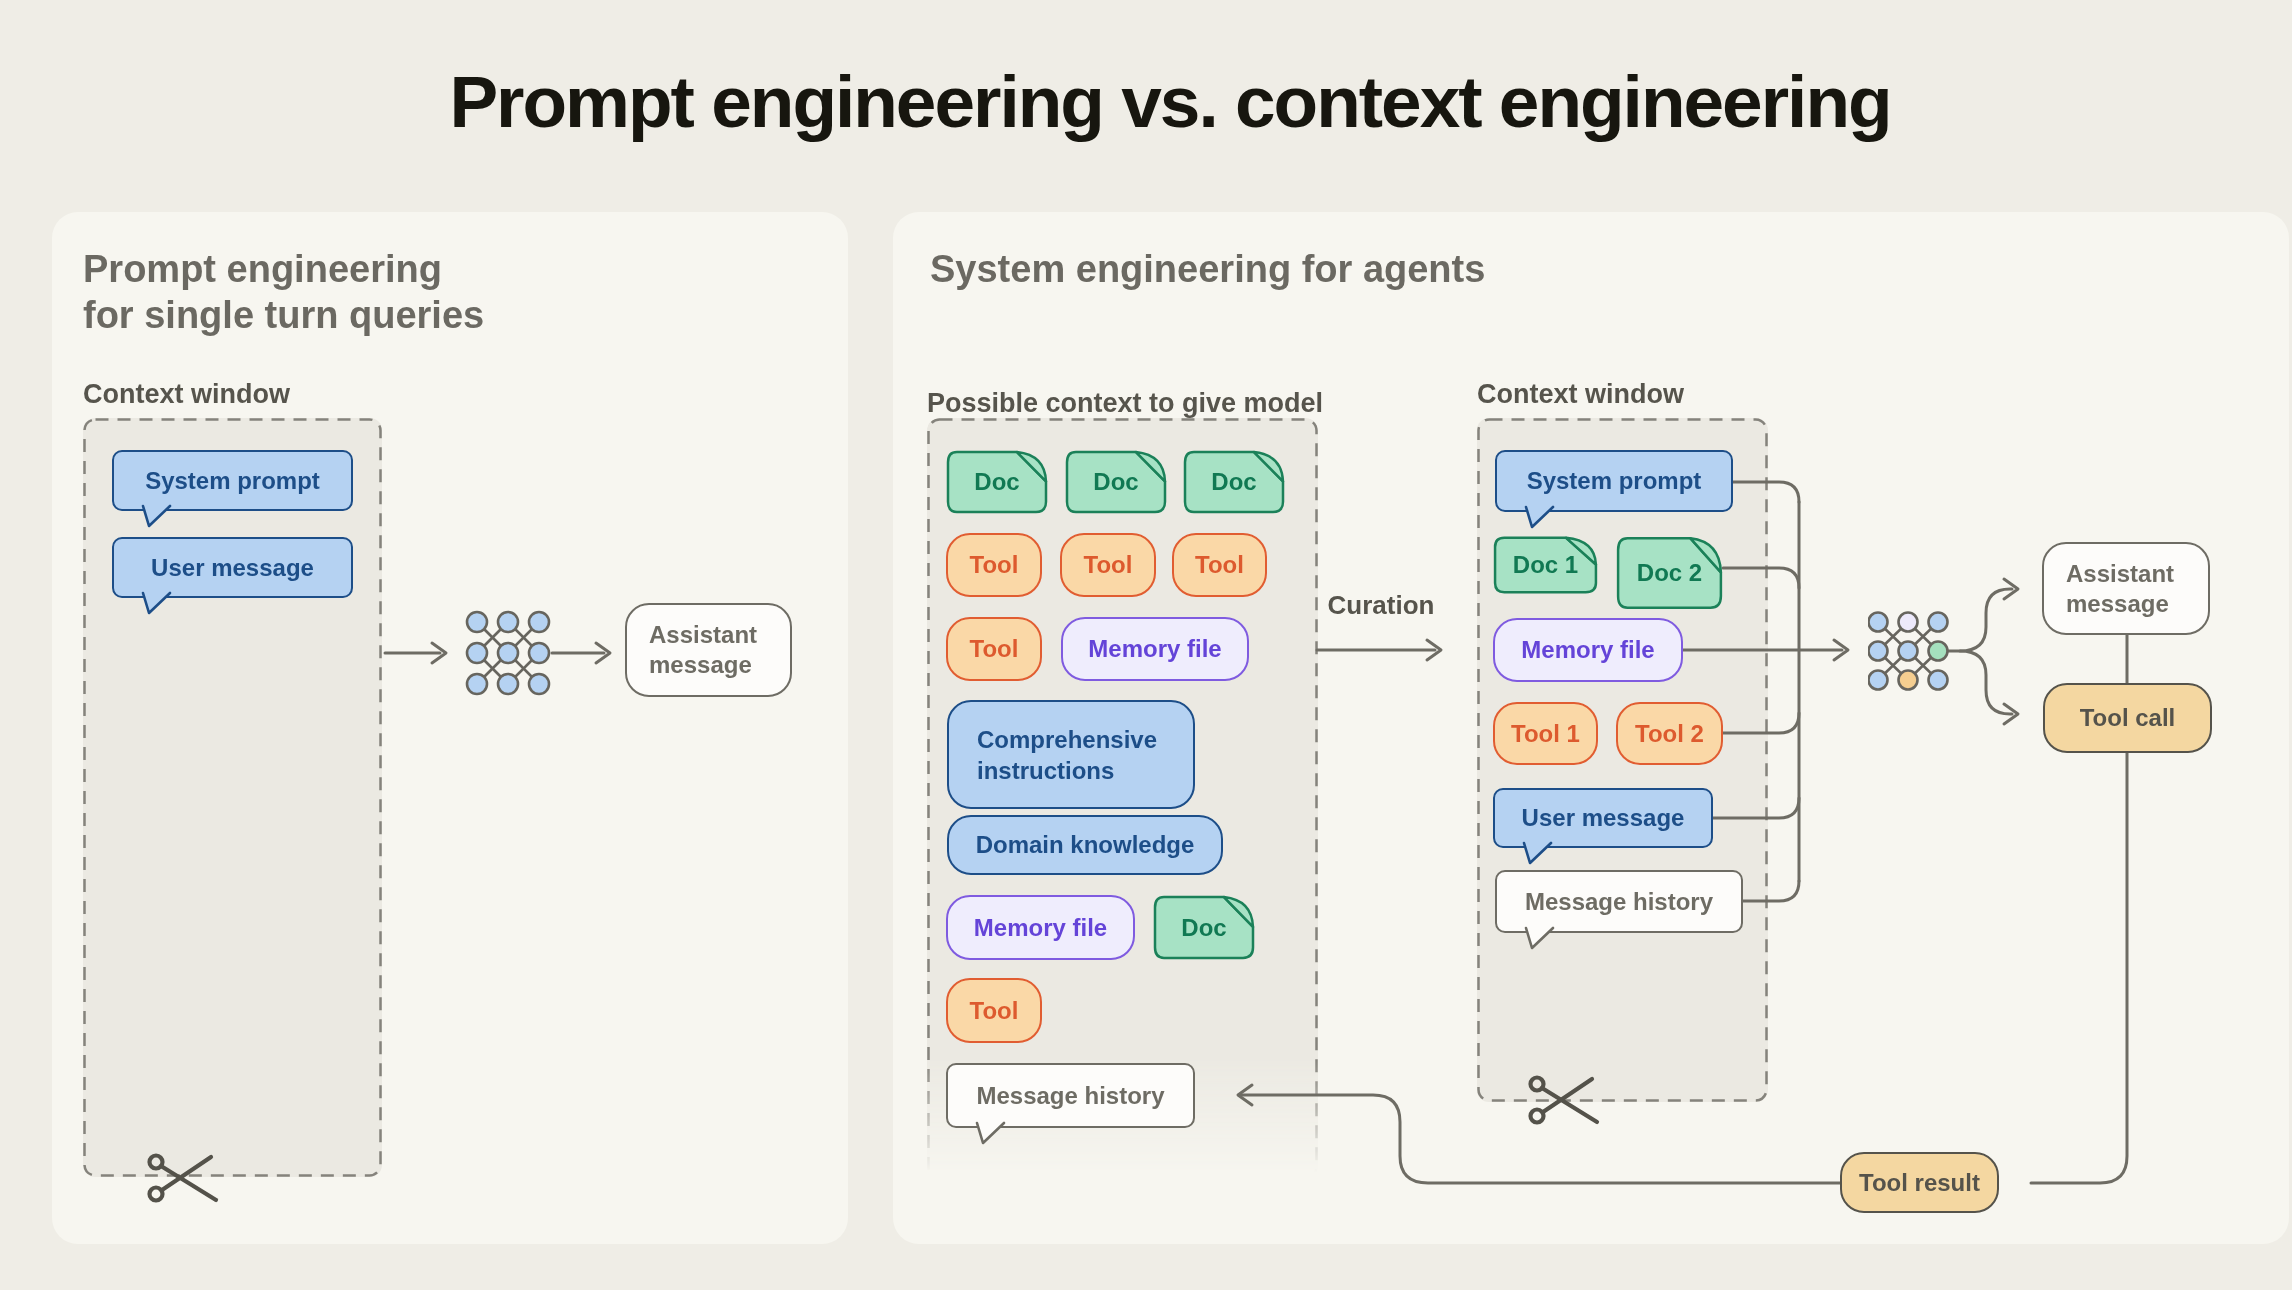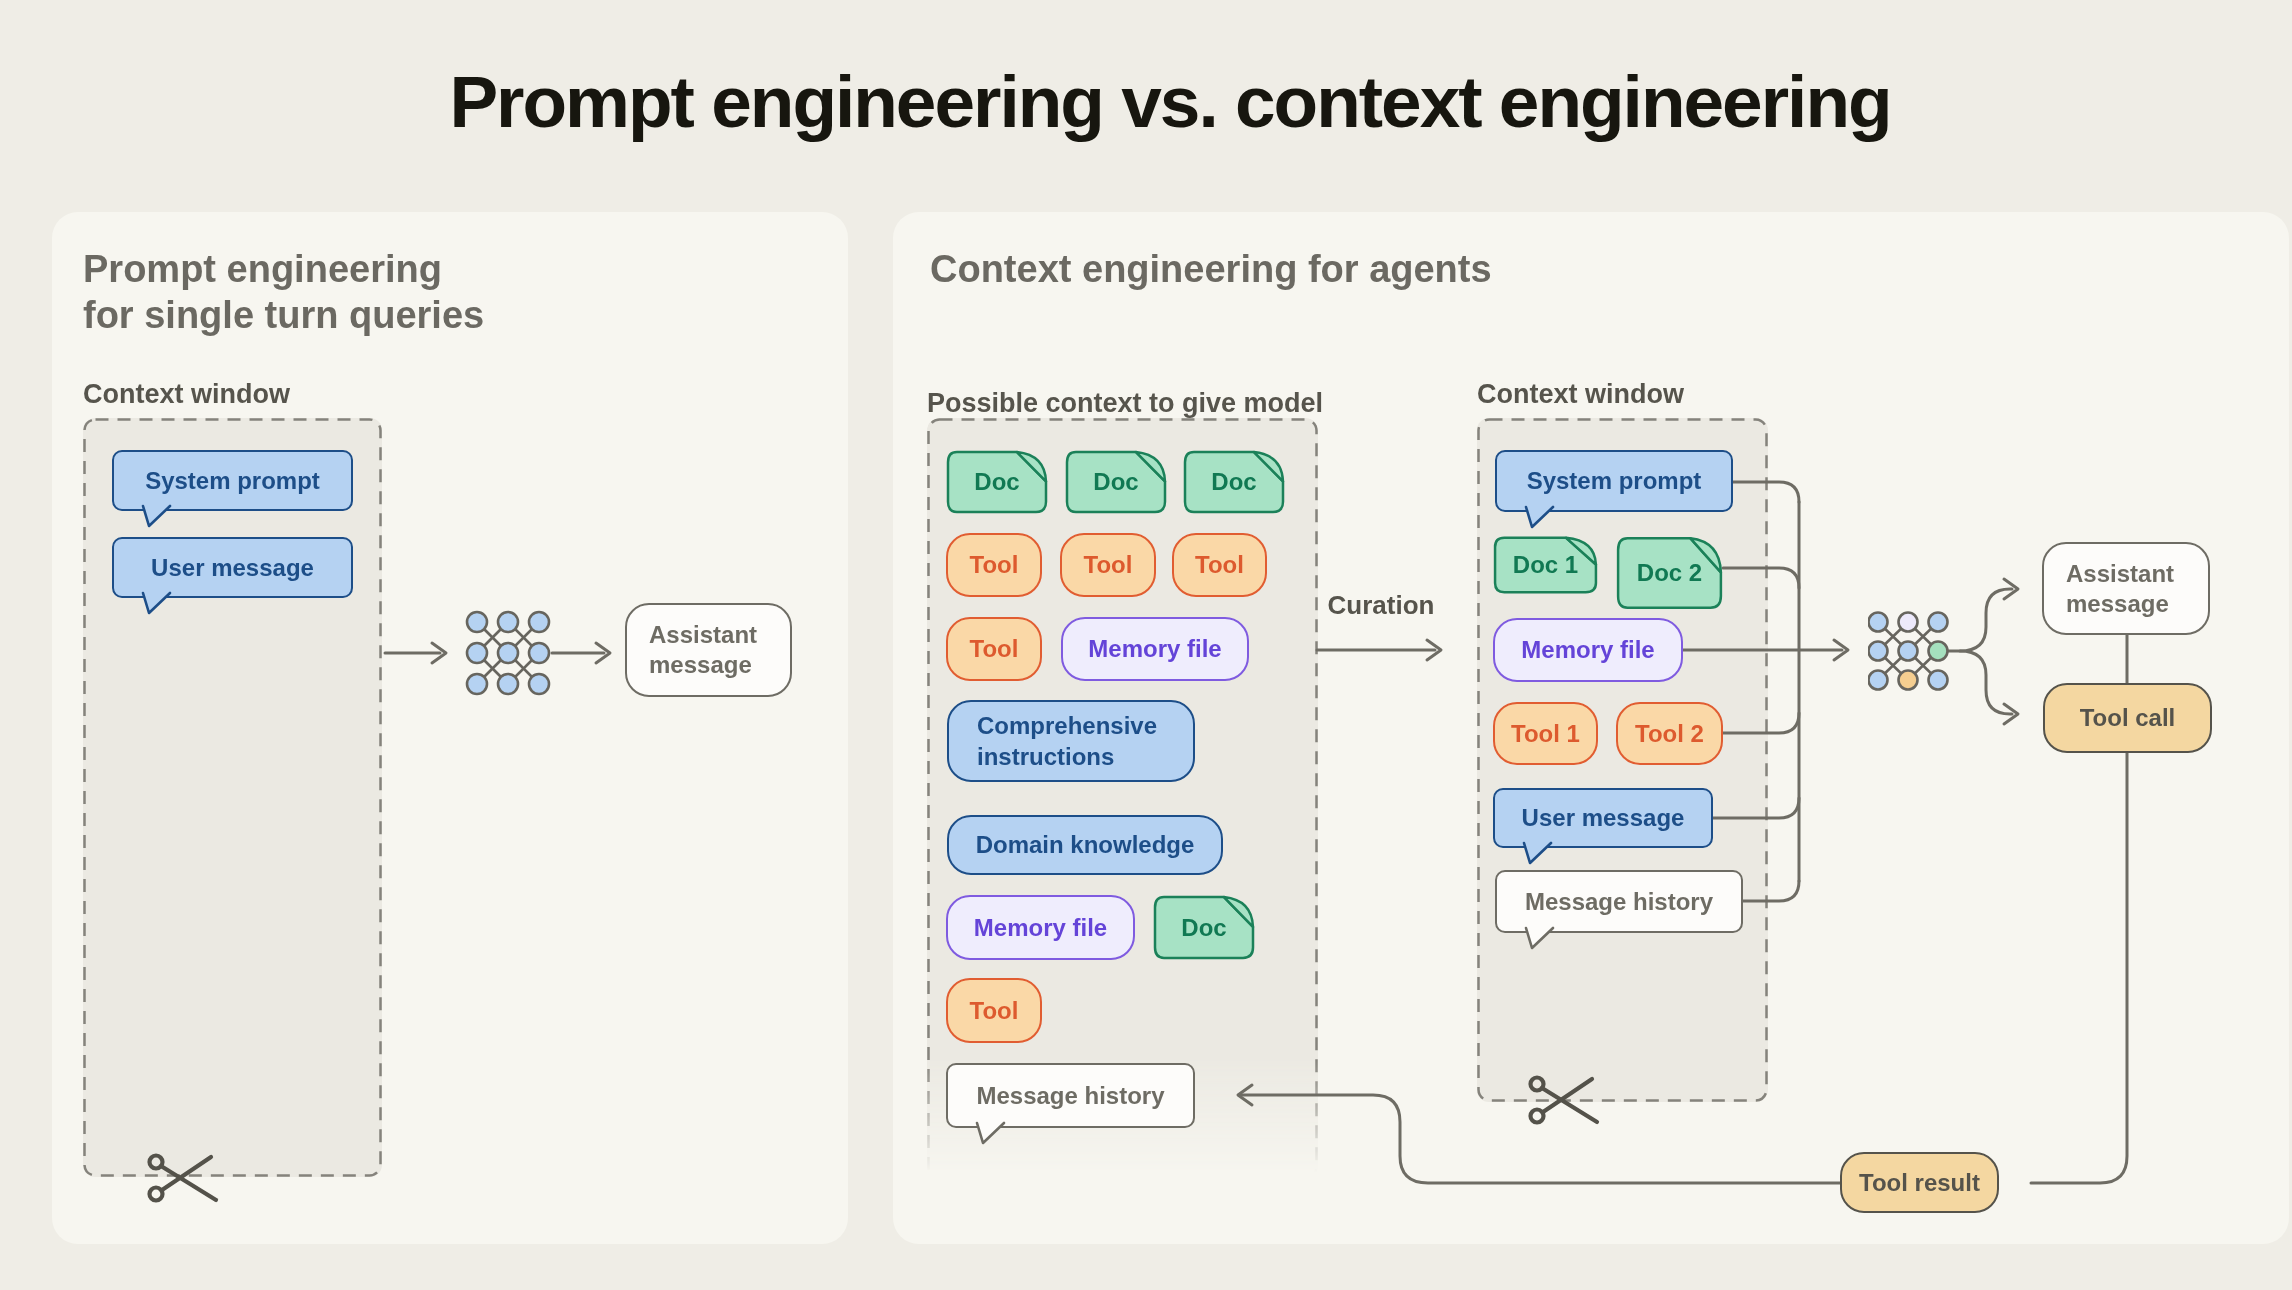--- a/index.html
+++ b/index.html
@@ -94,7 +94,7 @@
   </div>
   <div class="lbl" style="left:83px;top:379px;">Context window</div>
 
-  <div class="heading" style="left:930px;top:246px;">Context engineering for agents</div>
+  <div class="heading" style="left:930px;top:246px;">System engineering for agents</div>
   <div class="lbl" style="left:927px;top:388px;">Possible context to give model</div>
   <div class="lbl" style="left:1477px;top:379px;">Context window</div>
   <div class="lbl" style="left:1311px;top:590px;width:140px;text-align:center;font-size:26px;">Curation</div>

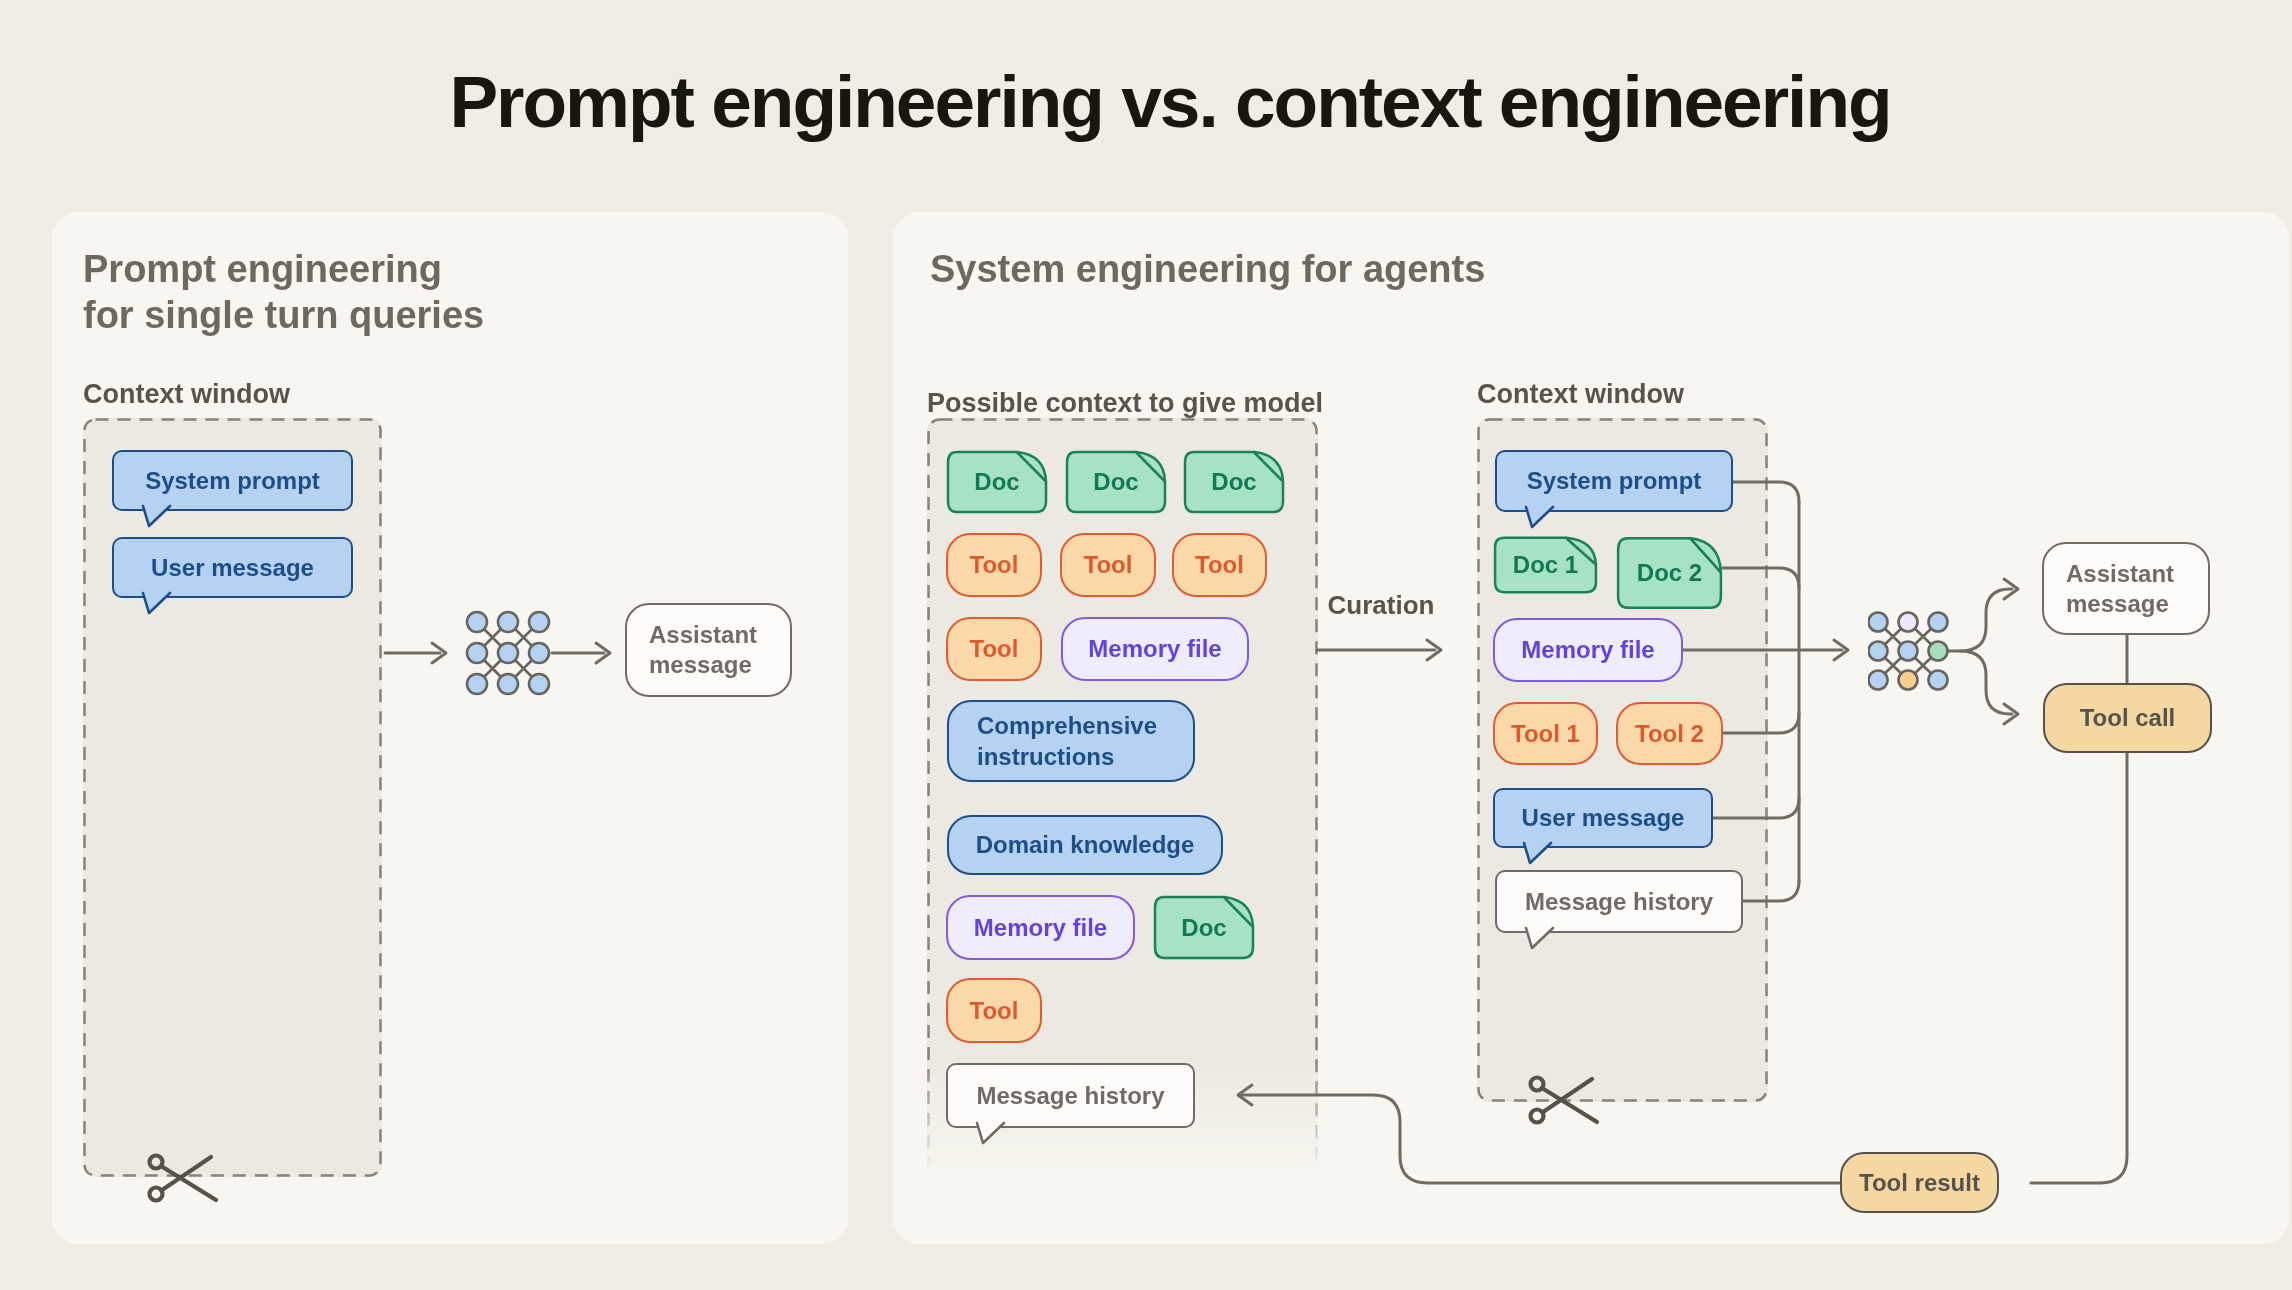--- a/index.html
+++ b/index.html
@@ -232,7 +232,7 @@
       <span>Memory file</span>
     </div>
 
-  <div class="box blue multiline" style="left:947px;top:700px;width:248px;height:82px;padding-left:28px;">
+  <div class="box blue multiline" style="left:947px;top:700px;width:248px;height:109px;padding-left:28px;">
     <span>Comprehensive</span>
     <span>instructions</span>
   </div>

